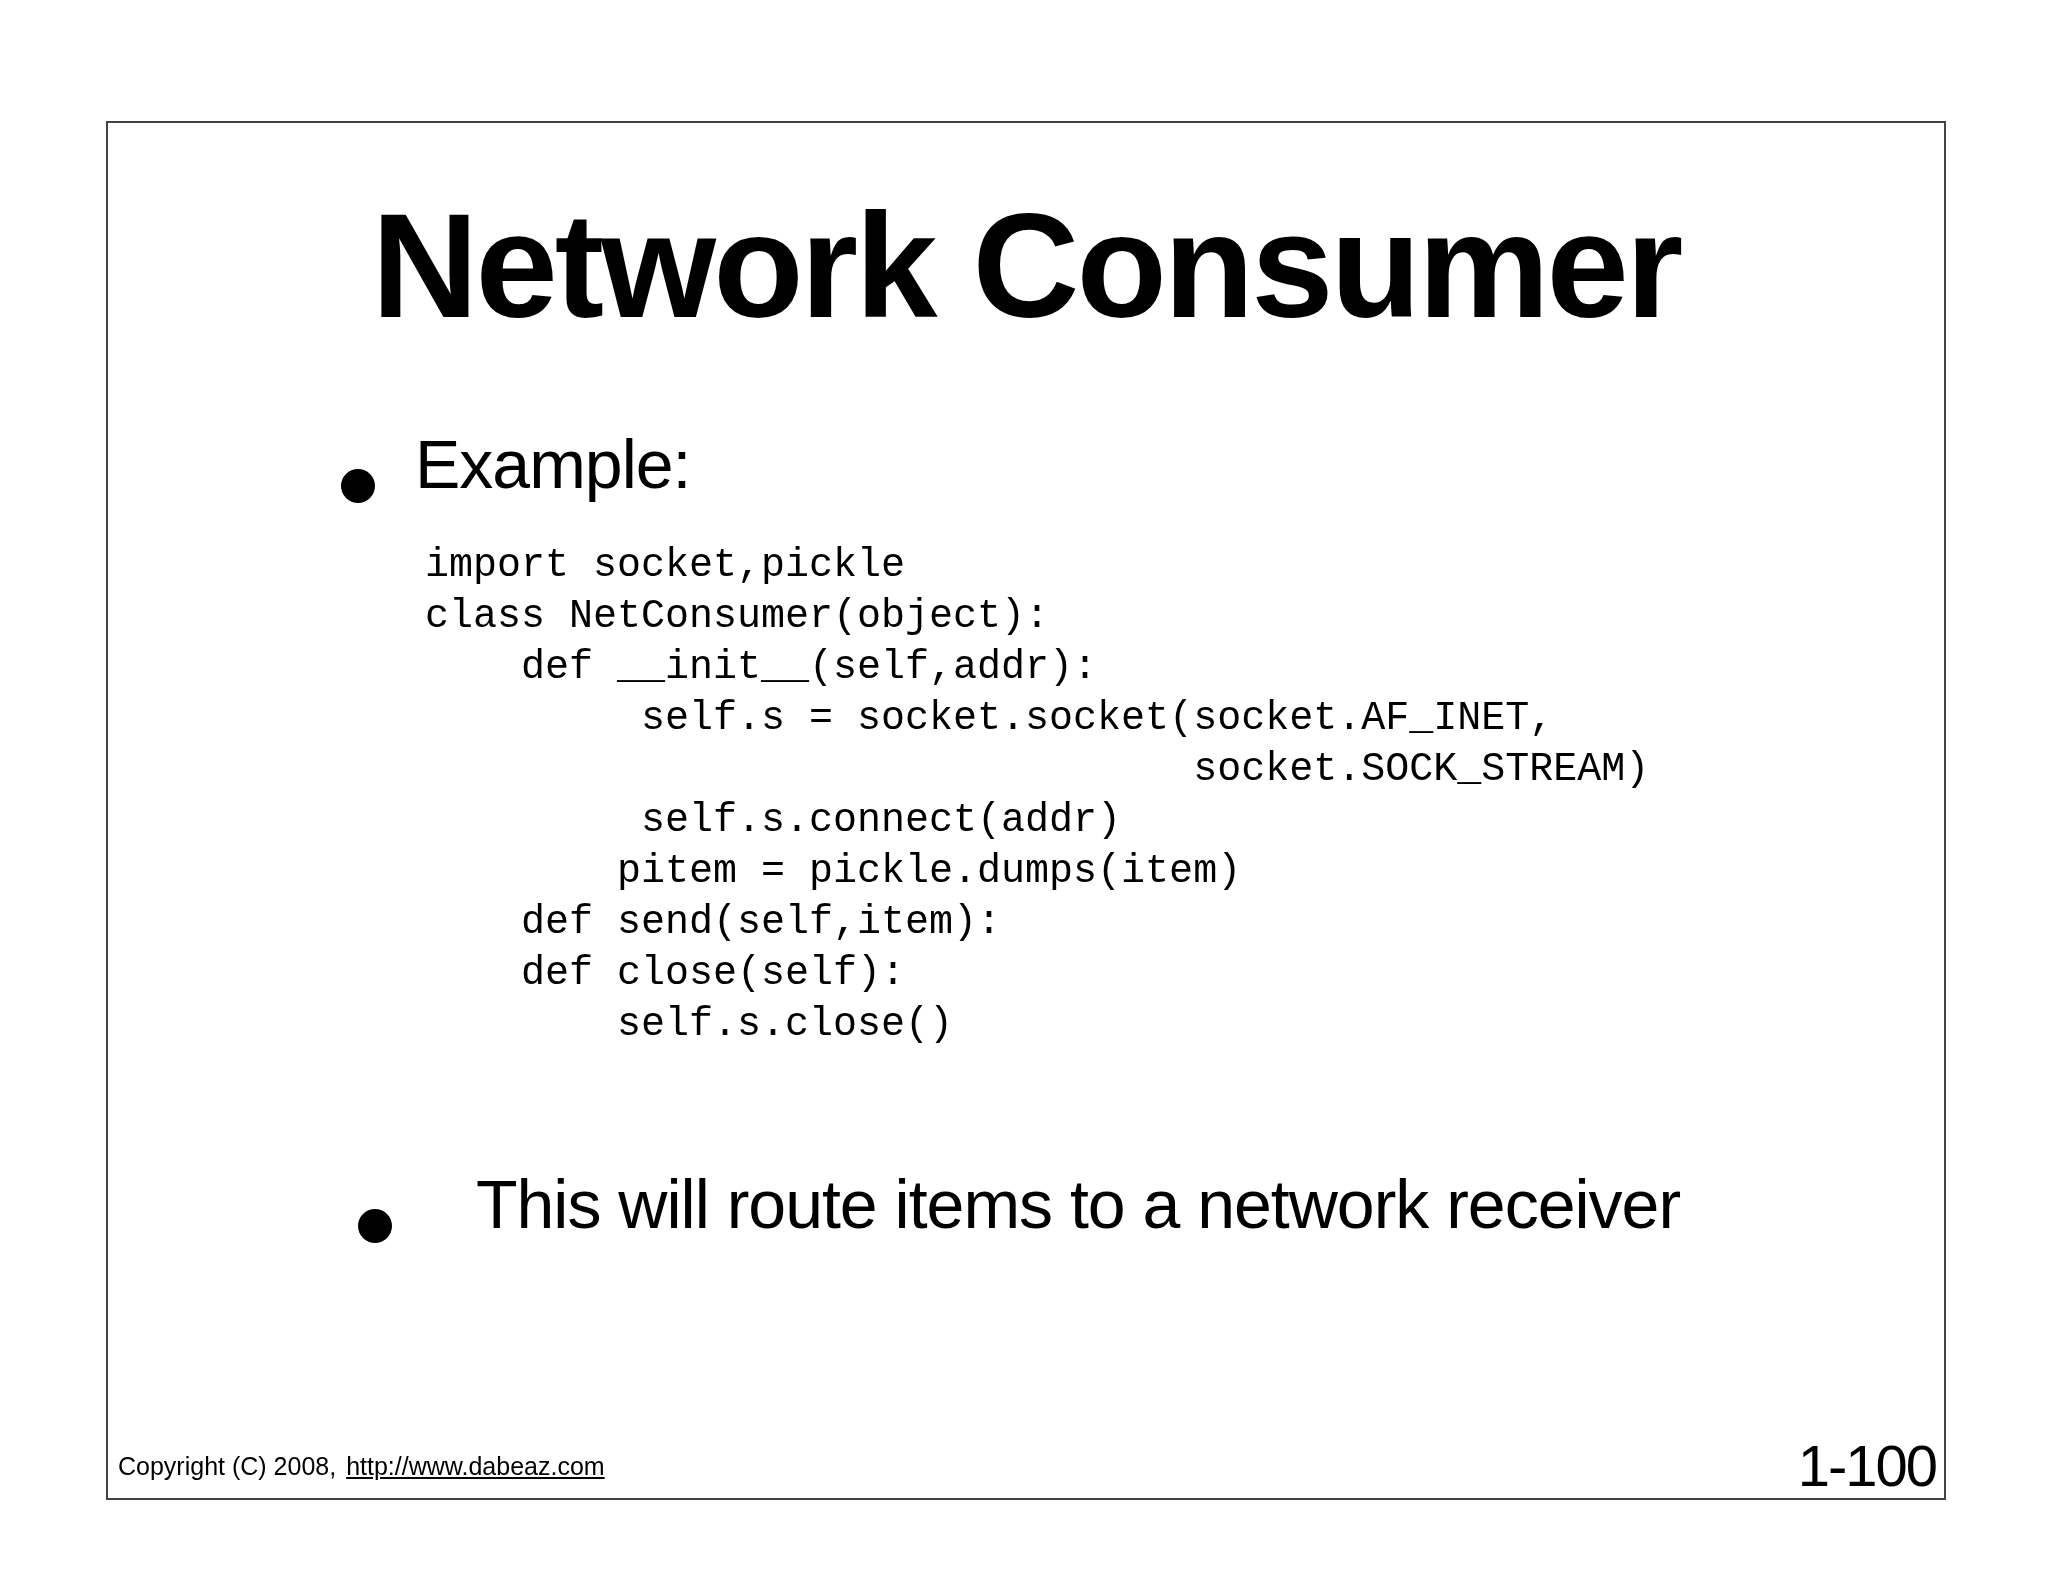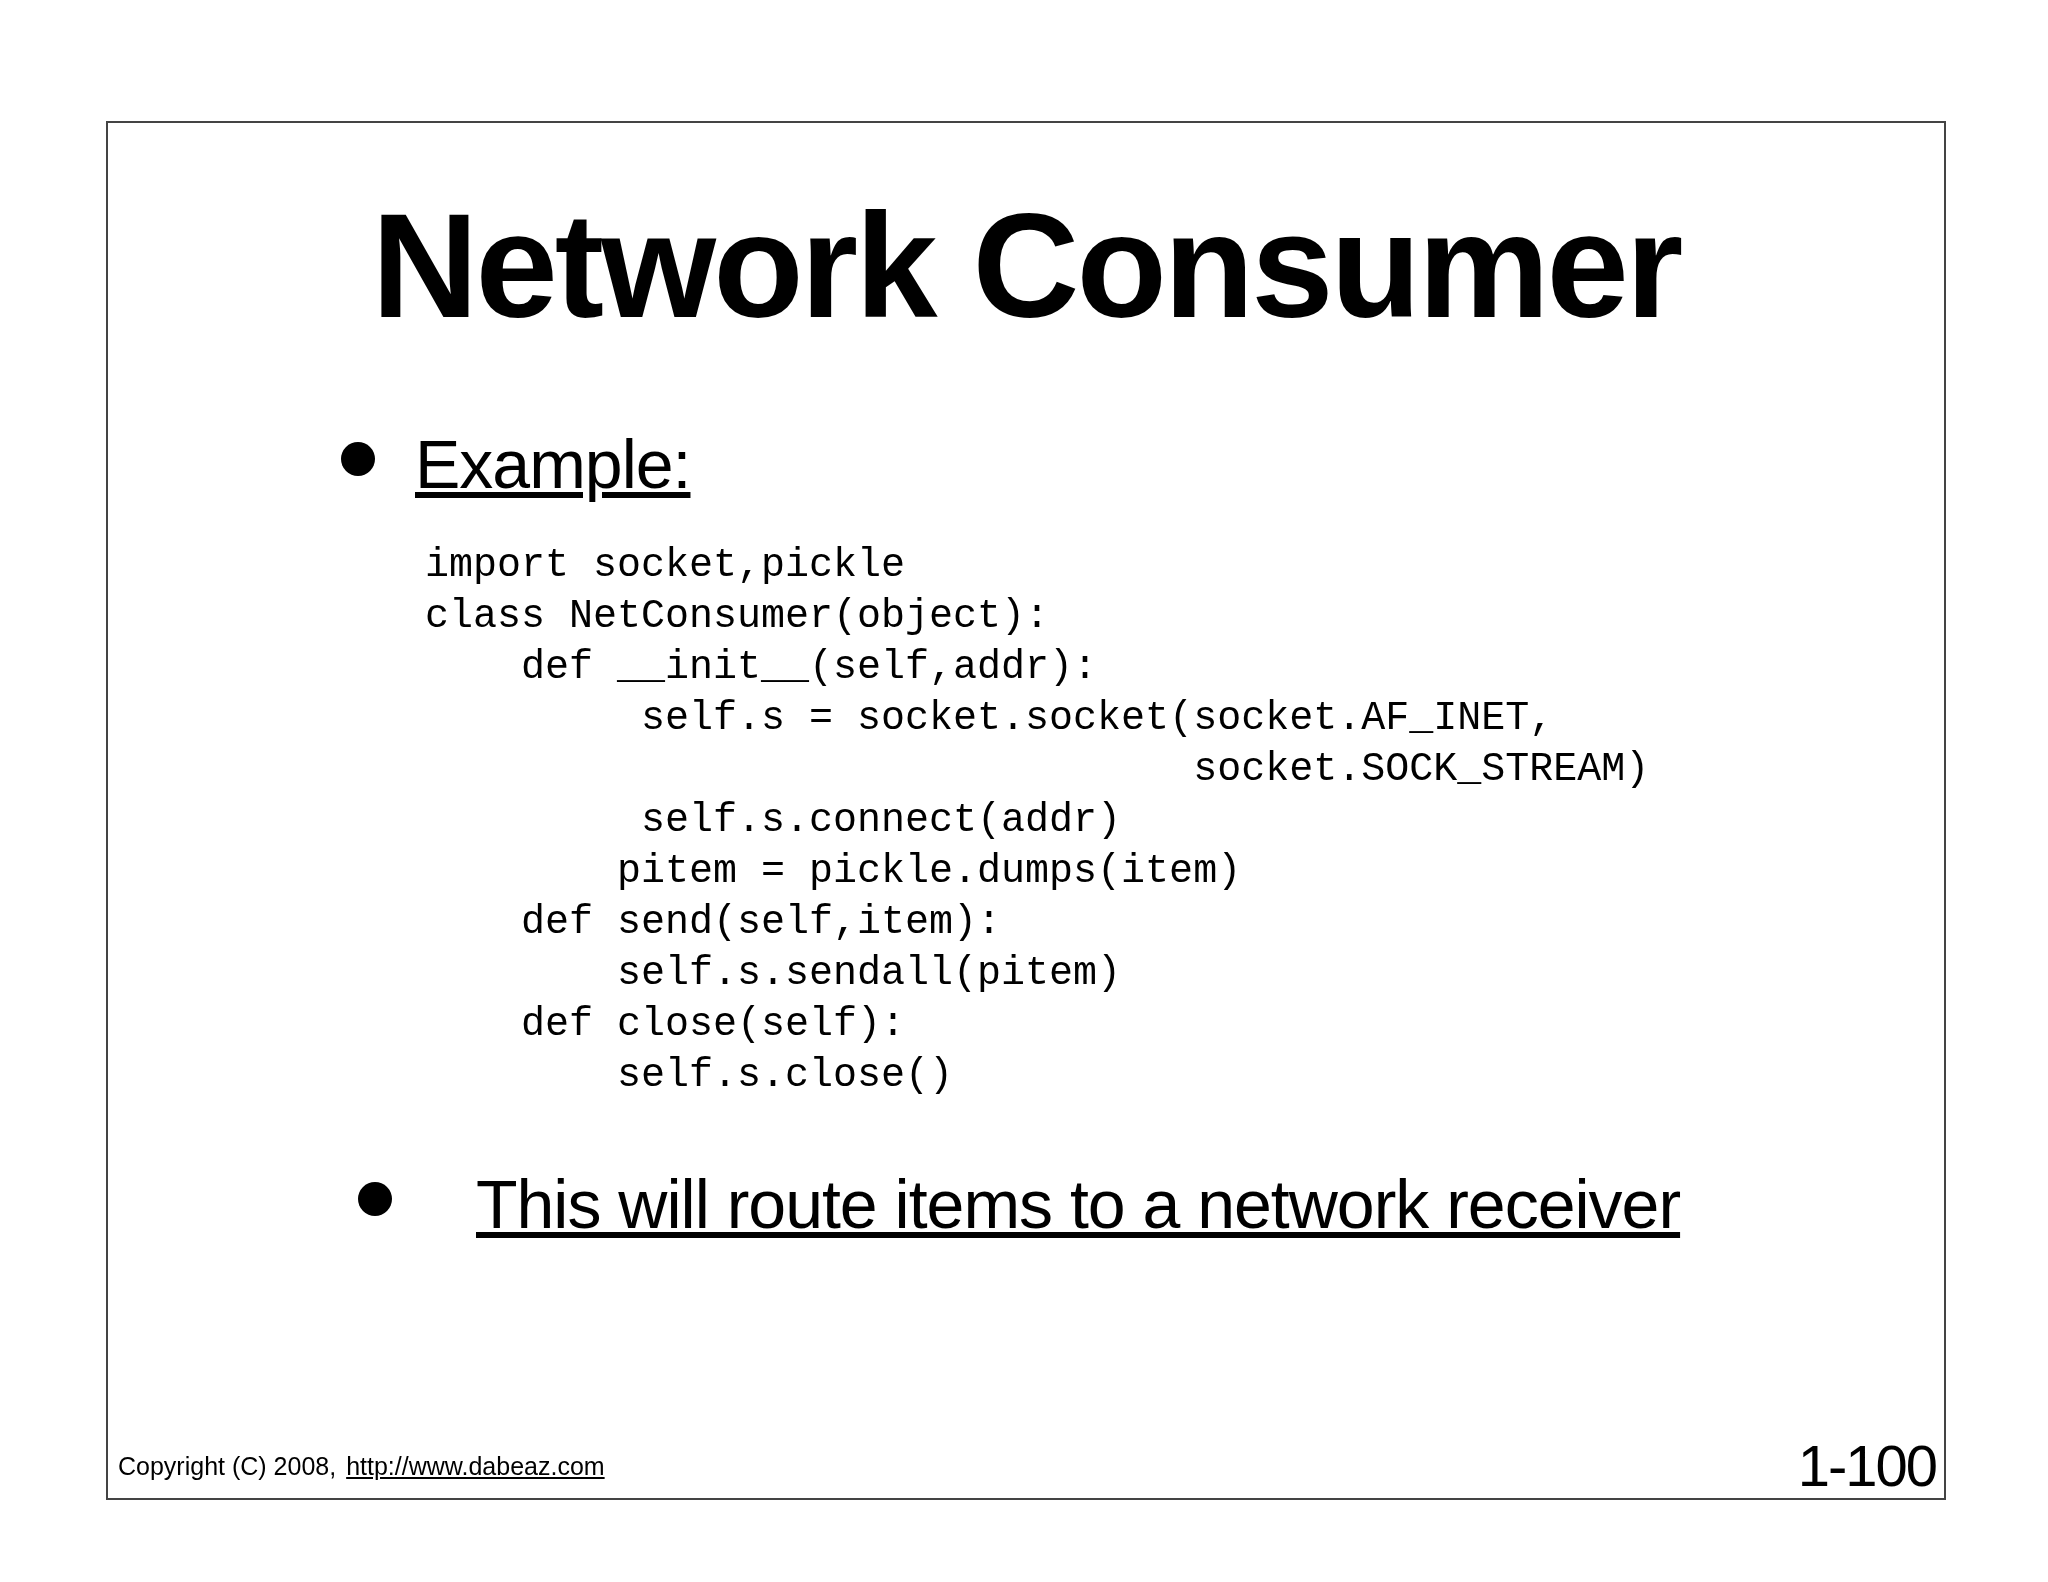--- a/index.html
+++ b/index.html
@@ -33,8 +33,7 @@
   .bullet-row {
     position:absolute;
     display:flex;
-    align-items:flex-start;
-    text-decoration:underline;
+    align-items:flex-end;
   }
   .bullet-dot {
     width:34px; height:34px;

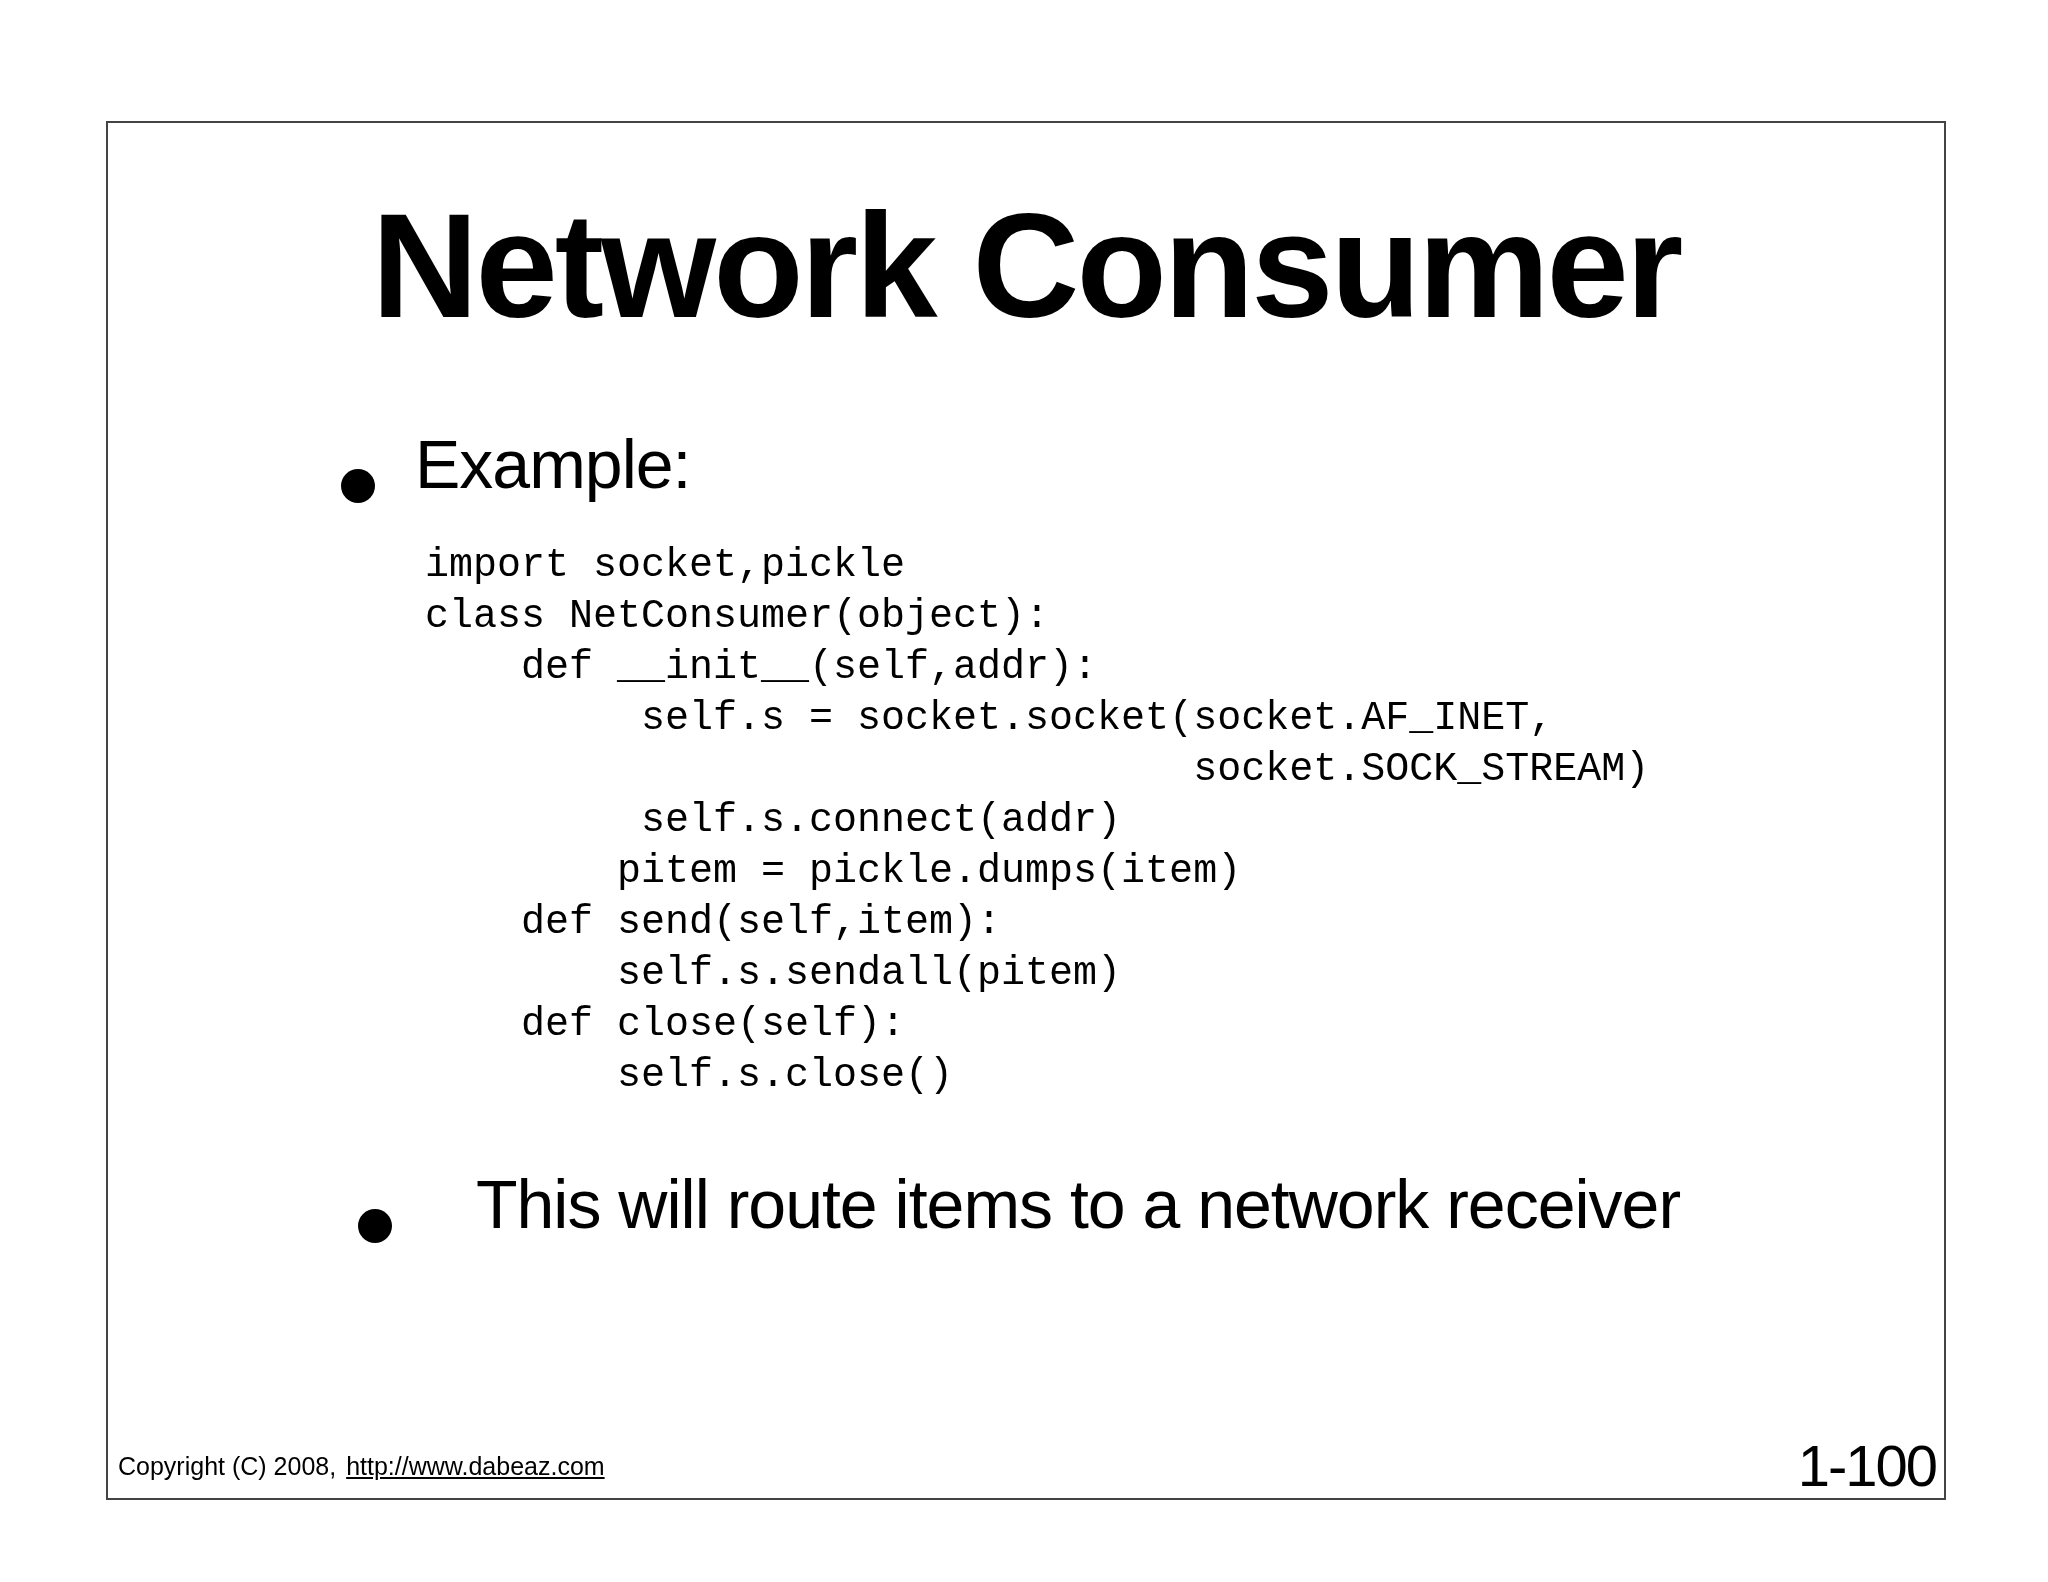--- a/index.html
+++ b/index.html
@@ -99,7 +99,6 @@
       <div class="code-line">         self.s.connect(addr)</div>
       <div class="code-line">        pitem = pickle.dumps(item)</div>
       <div class="code-line">    def send(self,item):</div>
-      <div class="code-line">        self.s.sendall(pitem)</div>
       <div class="code-line">    def close(self):</div>
       <div class="code-line">        self.s.close()</div>
     </div>

